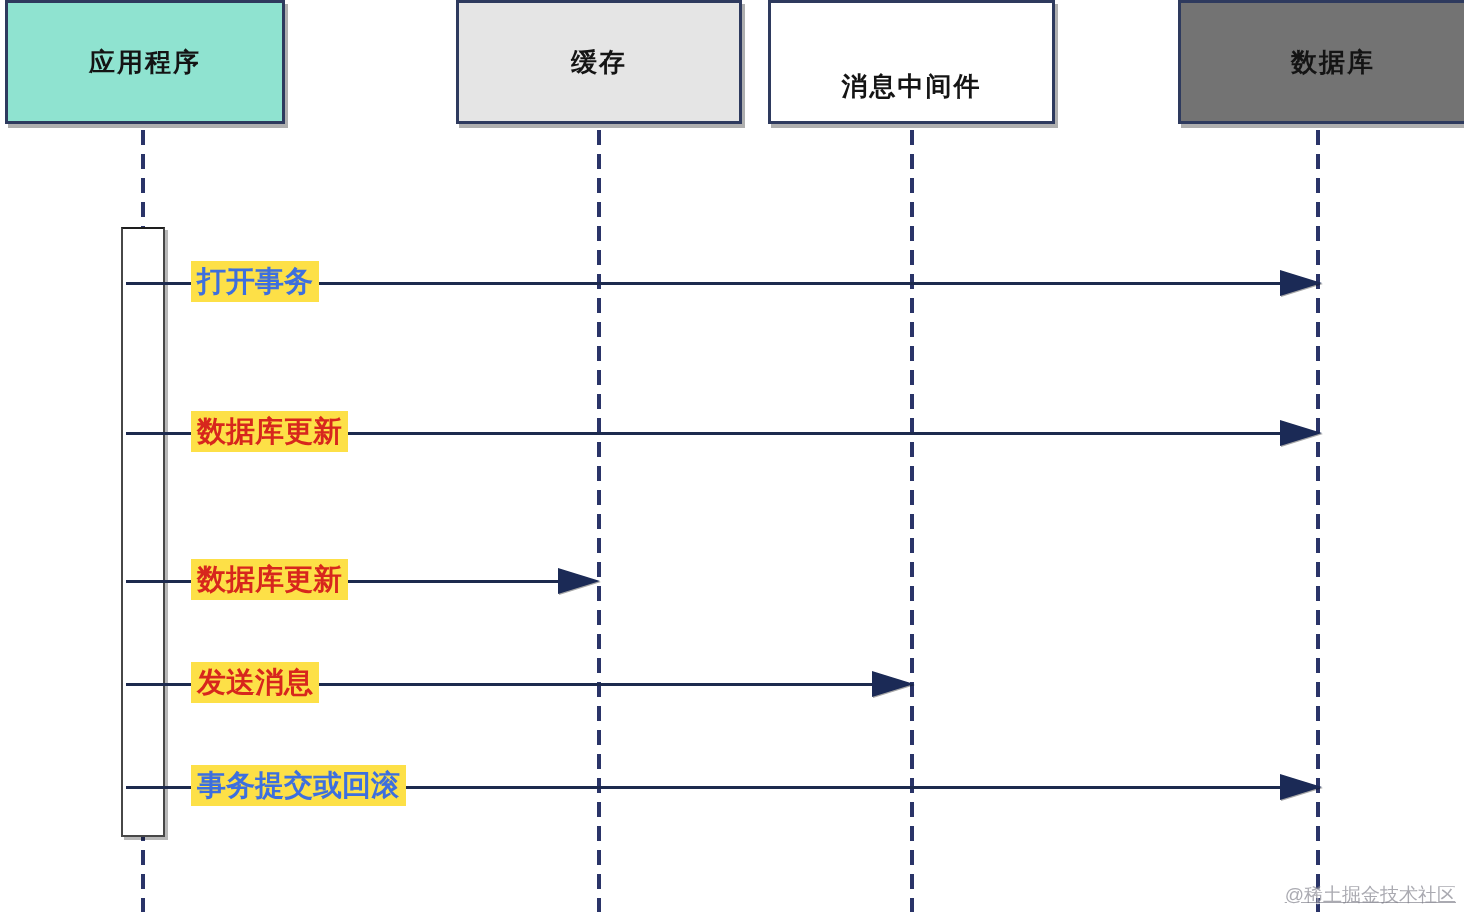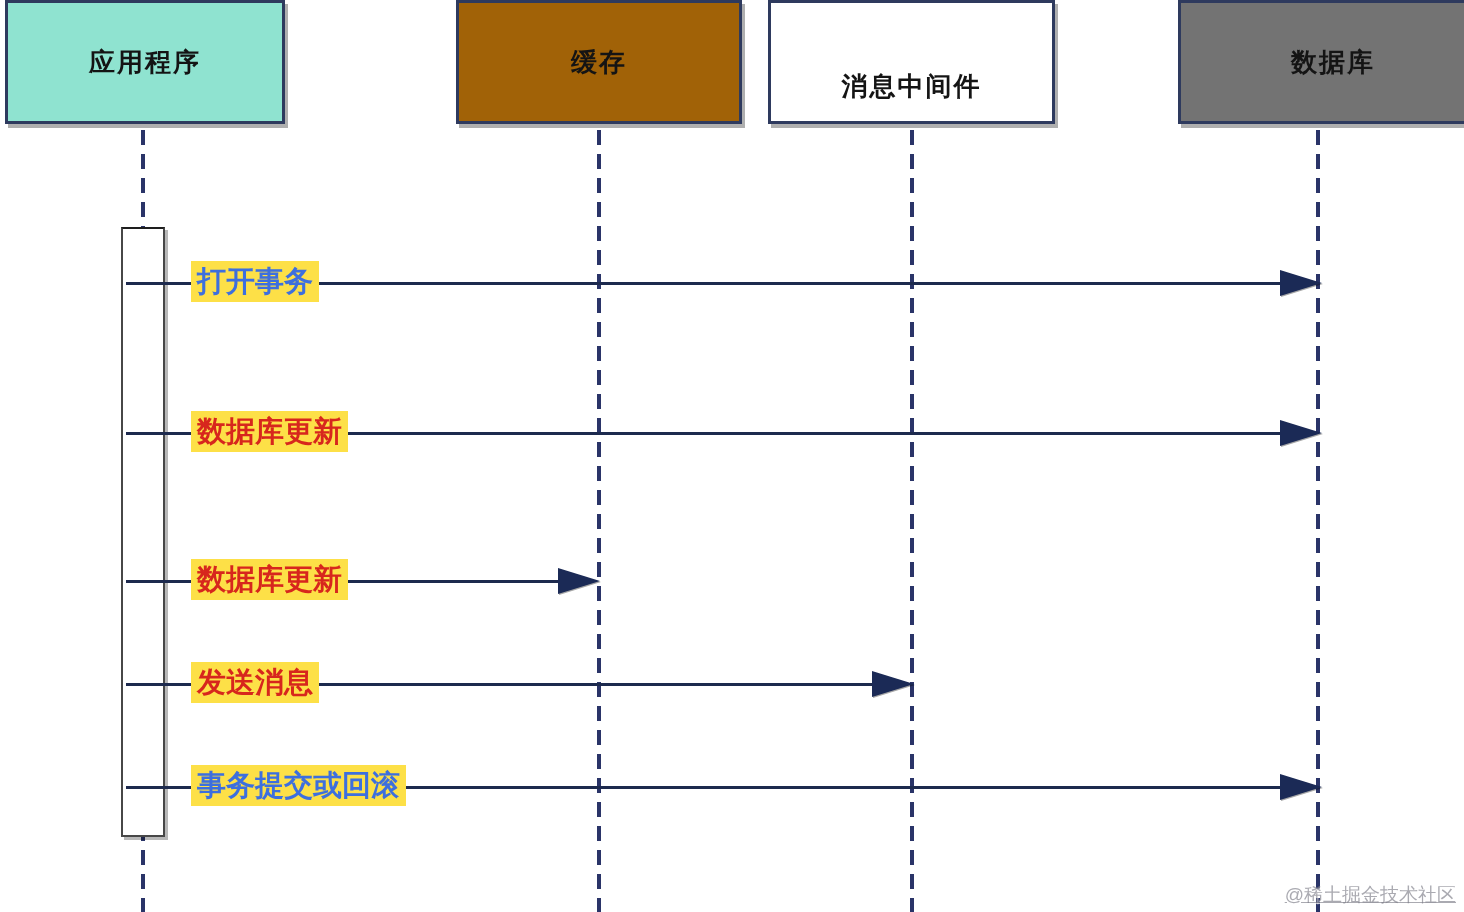--- a/index.html
+++ b/index.html
@@ -101,7 +101,7 @@
   <div class="participant" style="left: 5px; width: 280px; background-color: rgb(143, 227, 208);">
     <span class="plabel" style="color: rgb(20, 20, 20);">应用程序</span>
   </div>
-  <div class="participant" style="left: 456px; width: 286px; background-color: #a16207;">
+  <div class="participant" style="left: 456px; width: 286px; background-color: #e5e5e5;">
     <span class="plabel" style="color: rgb(20, 20, 20);">缓存</span>
   </div>
   <div class="participant" style="left: 768px; width: 287px; background-color: rgb(255, 255, 255);">

